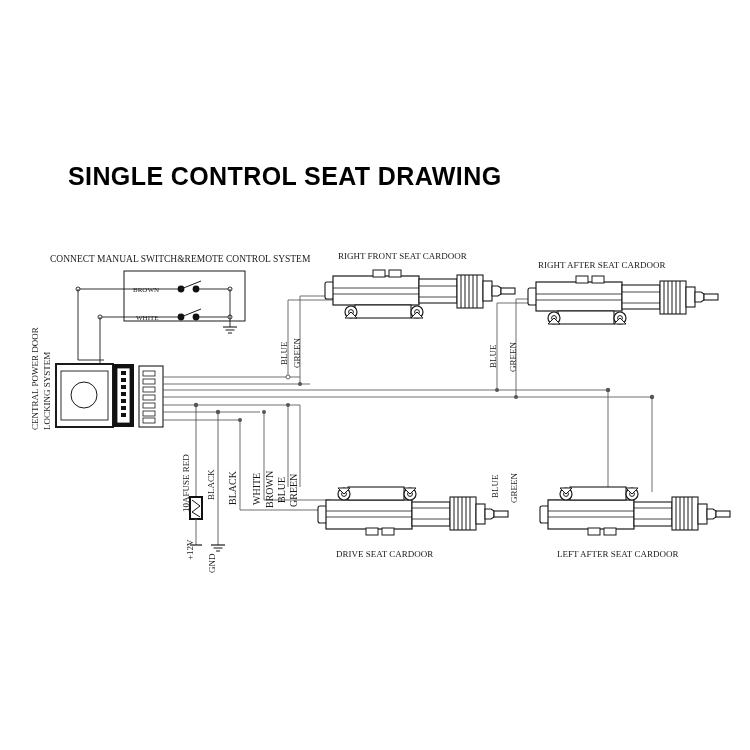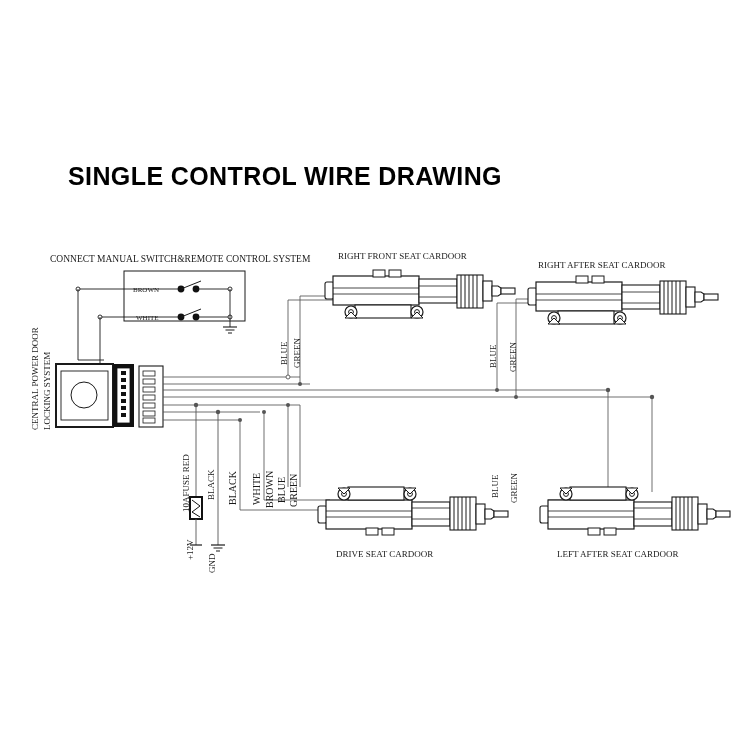--- a/index.html
+++ b/index.html
@@ -46,7 +46,7 @@
 
 <div id="page">
 
-  <div id="title">SINGLE CONTROL WIRE DRAWING</div>
+  <div id="title">SINGLE CONTROL SEAT DRAWING</div>
 
   <svg id="diagram" width="750" height="750" viewBox="0 0 750 750">
 

